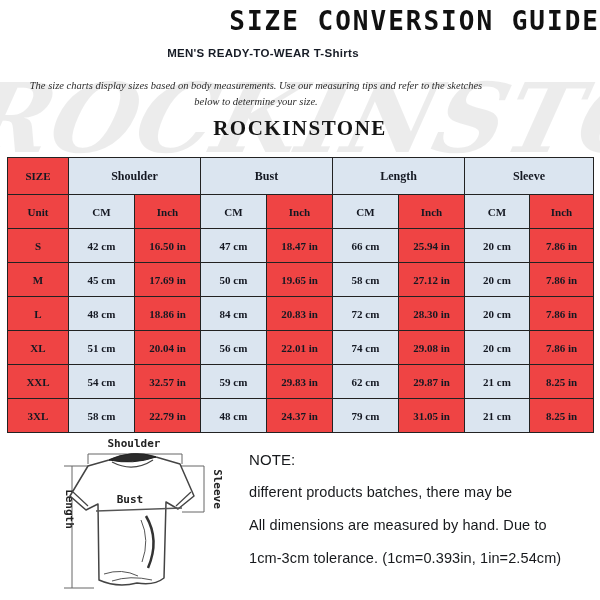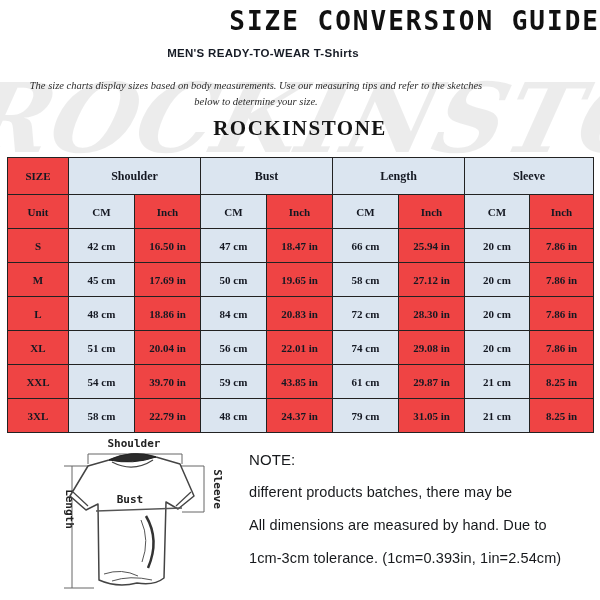--- a/index.html
+++ b/index.html
@@ -173,7 +173,7 @@
     <tr>
       <td>XXL</td>
       <td class="cm">54 cm</td>
-      <td>39.70 in</td>
+      <td>32.57 in</td>
       <td class="cm">59 cm</td>
       <td>43.85 in</td>
       <td class="cm">61 cm</td>

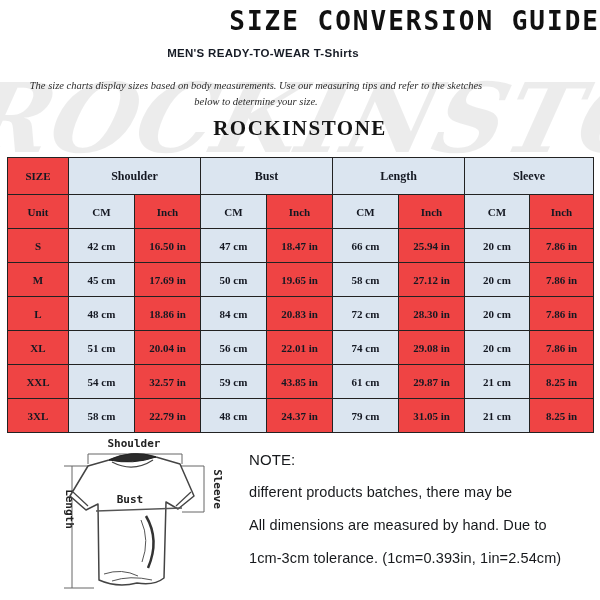--- a/index.html
+++ b/index.html
@@ -175,7 +175,7 @@
       <td class="cm">54 cm</td>
       <td>32.57 in</td>
       <td class="cm">59 cm</td>
-      <td>43.85 in</td>
+      <td>29.83 in</td>
       <td class="cm">61 cm</td>
       <td>29.87 in</td>
       <td class="cm">21 cm</td>

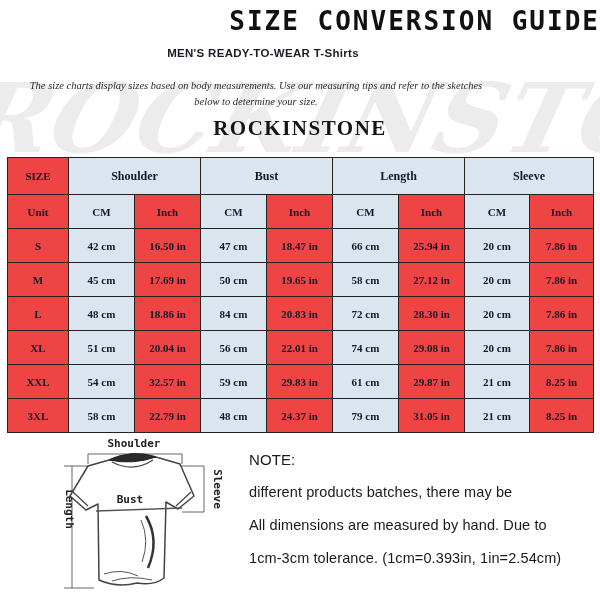--- a/index.html
+++ b/index.html
@@ -176,7 +176,7 @@
       <td>32.57 in</td>
       <td class="cm">59 cm</td>
       <td>29.83 in</td>
-      <td class="cm">61 cm</td>
+      <td class="cm">62 cm</td>
       <td>29.87 in</td>
       <td class="cm">21 cm</td>
       <td>8.25 in</td>

